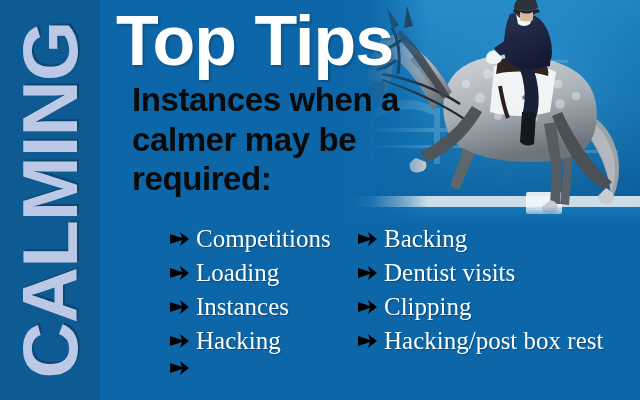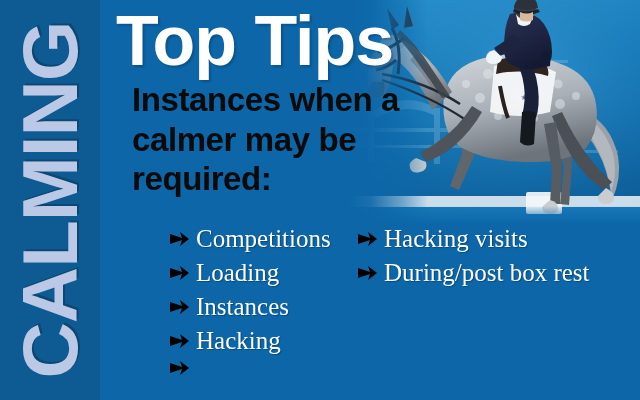--- a/index.html
+++ b/index.html
@@ -306,6 +306,14 @@
             <path d="M0 2 L12 6 L10 0 L19 7 L10 14 L12 8 L0 12 Z" fill="#000"></path>
           </svg>
       </span>
+      <span class="item-text">Backing</span>
+    </li>
+    <li>
+      <span class="bullet">
+        <svg viewBox="0 0 19 14">
+            <path d="M0 2 L12 6 L10 0 L19 7 L10 14 L12 8 L0 12 Z" fill="#000"></path>
+          </svg>
+      </span>
       <span class="item-text">Hacking visits</span>
     </li>
     <li>

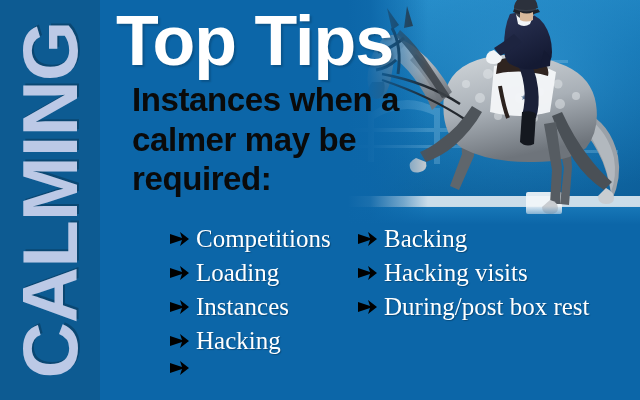--- a/index.html
+++ b/index.html
@@ -314,7 +314,7 @@
             <path d="M0 2 L12 6 L10 0 L19 7 L10 14 L12 8 L0 12 Z" fill="#000"></path>
           </svg>
       </span>
-      <span class="item-text">Hacking visits</span>
+      <span class="item-text">Dentist visits</span>
     </li>
     <li>
       <span class="bullet">

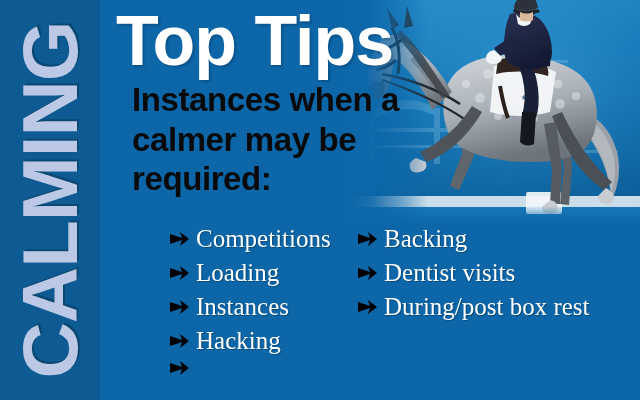--- a/index.html
+++ b/index.html
@@ -322,6 +322,14 @@
             <path d="M0 2 L12 6 L10 0 L19 7 L10 14 L12 8 L0 12 Z" fill="#000"></path>
           </svg>
       </span>
+      <span class="item-text">Clipping</span>
+    </li>
+    <li>
+      <span class="bullet">
+        <svg viewBox="0 0 19 14">
+            <path d="M0 2 L12 6 L10 0 L19 7 L10 14 L12 8 L0 12 Z" fill="#000"></path>
+          </svg>
+      </span>
       <span class="item-text">During/post box rest</span>
     </li>
   </ul>

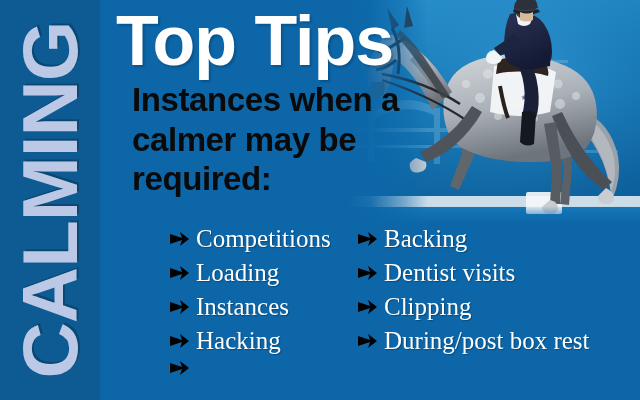--- a/index.html
+++ b/index.html
@@ -330,7 +330,7 @@
             <path d="M0 2 L12 6 L10 0 L19 7 L10 14 L12 8 L0 12 Z" fill="#000"></path>
           </svg>
       </span>
-      <span class="item-text">During/post box rest</span>
+      <span class="item-text">Hacking/post box rest</span>
     </li>
   </ul>
 

